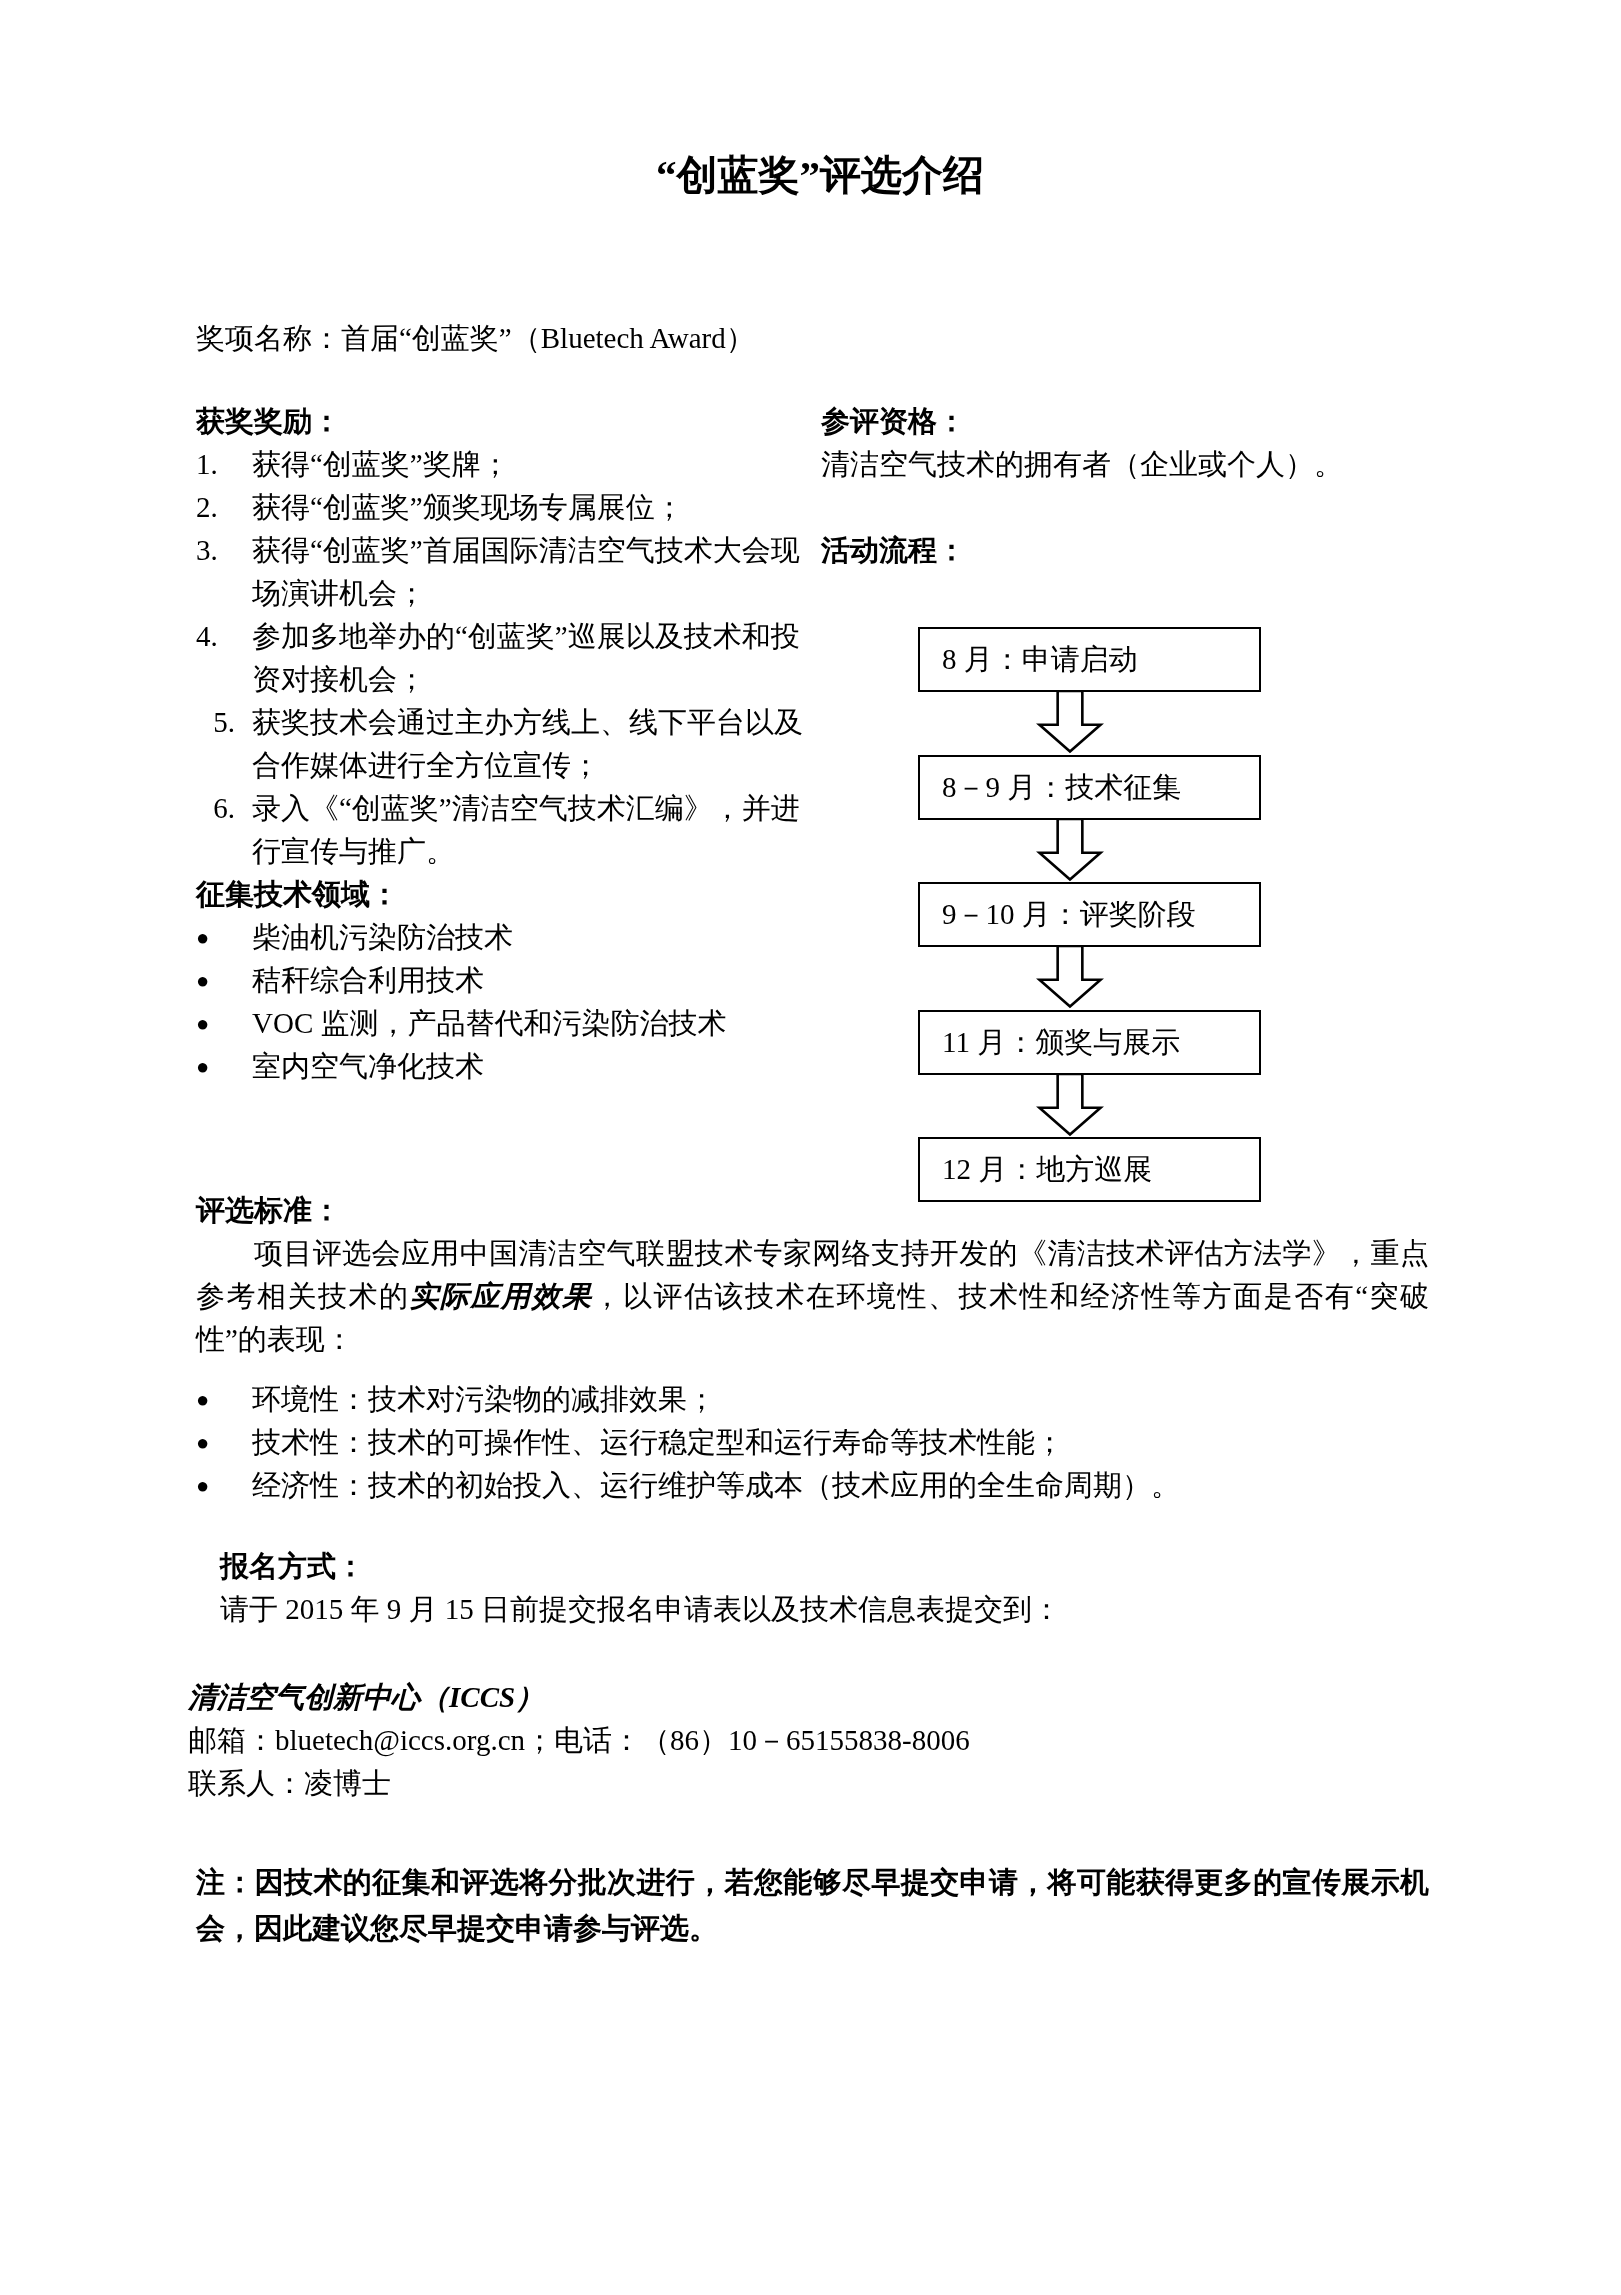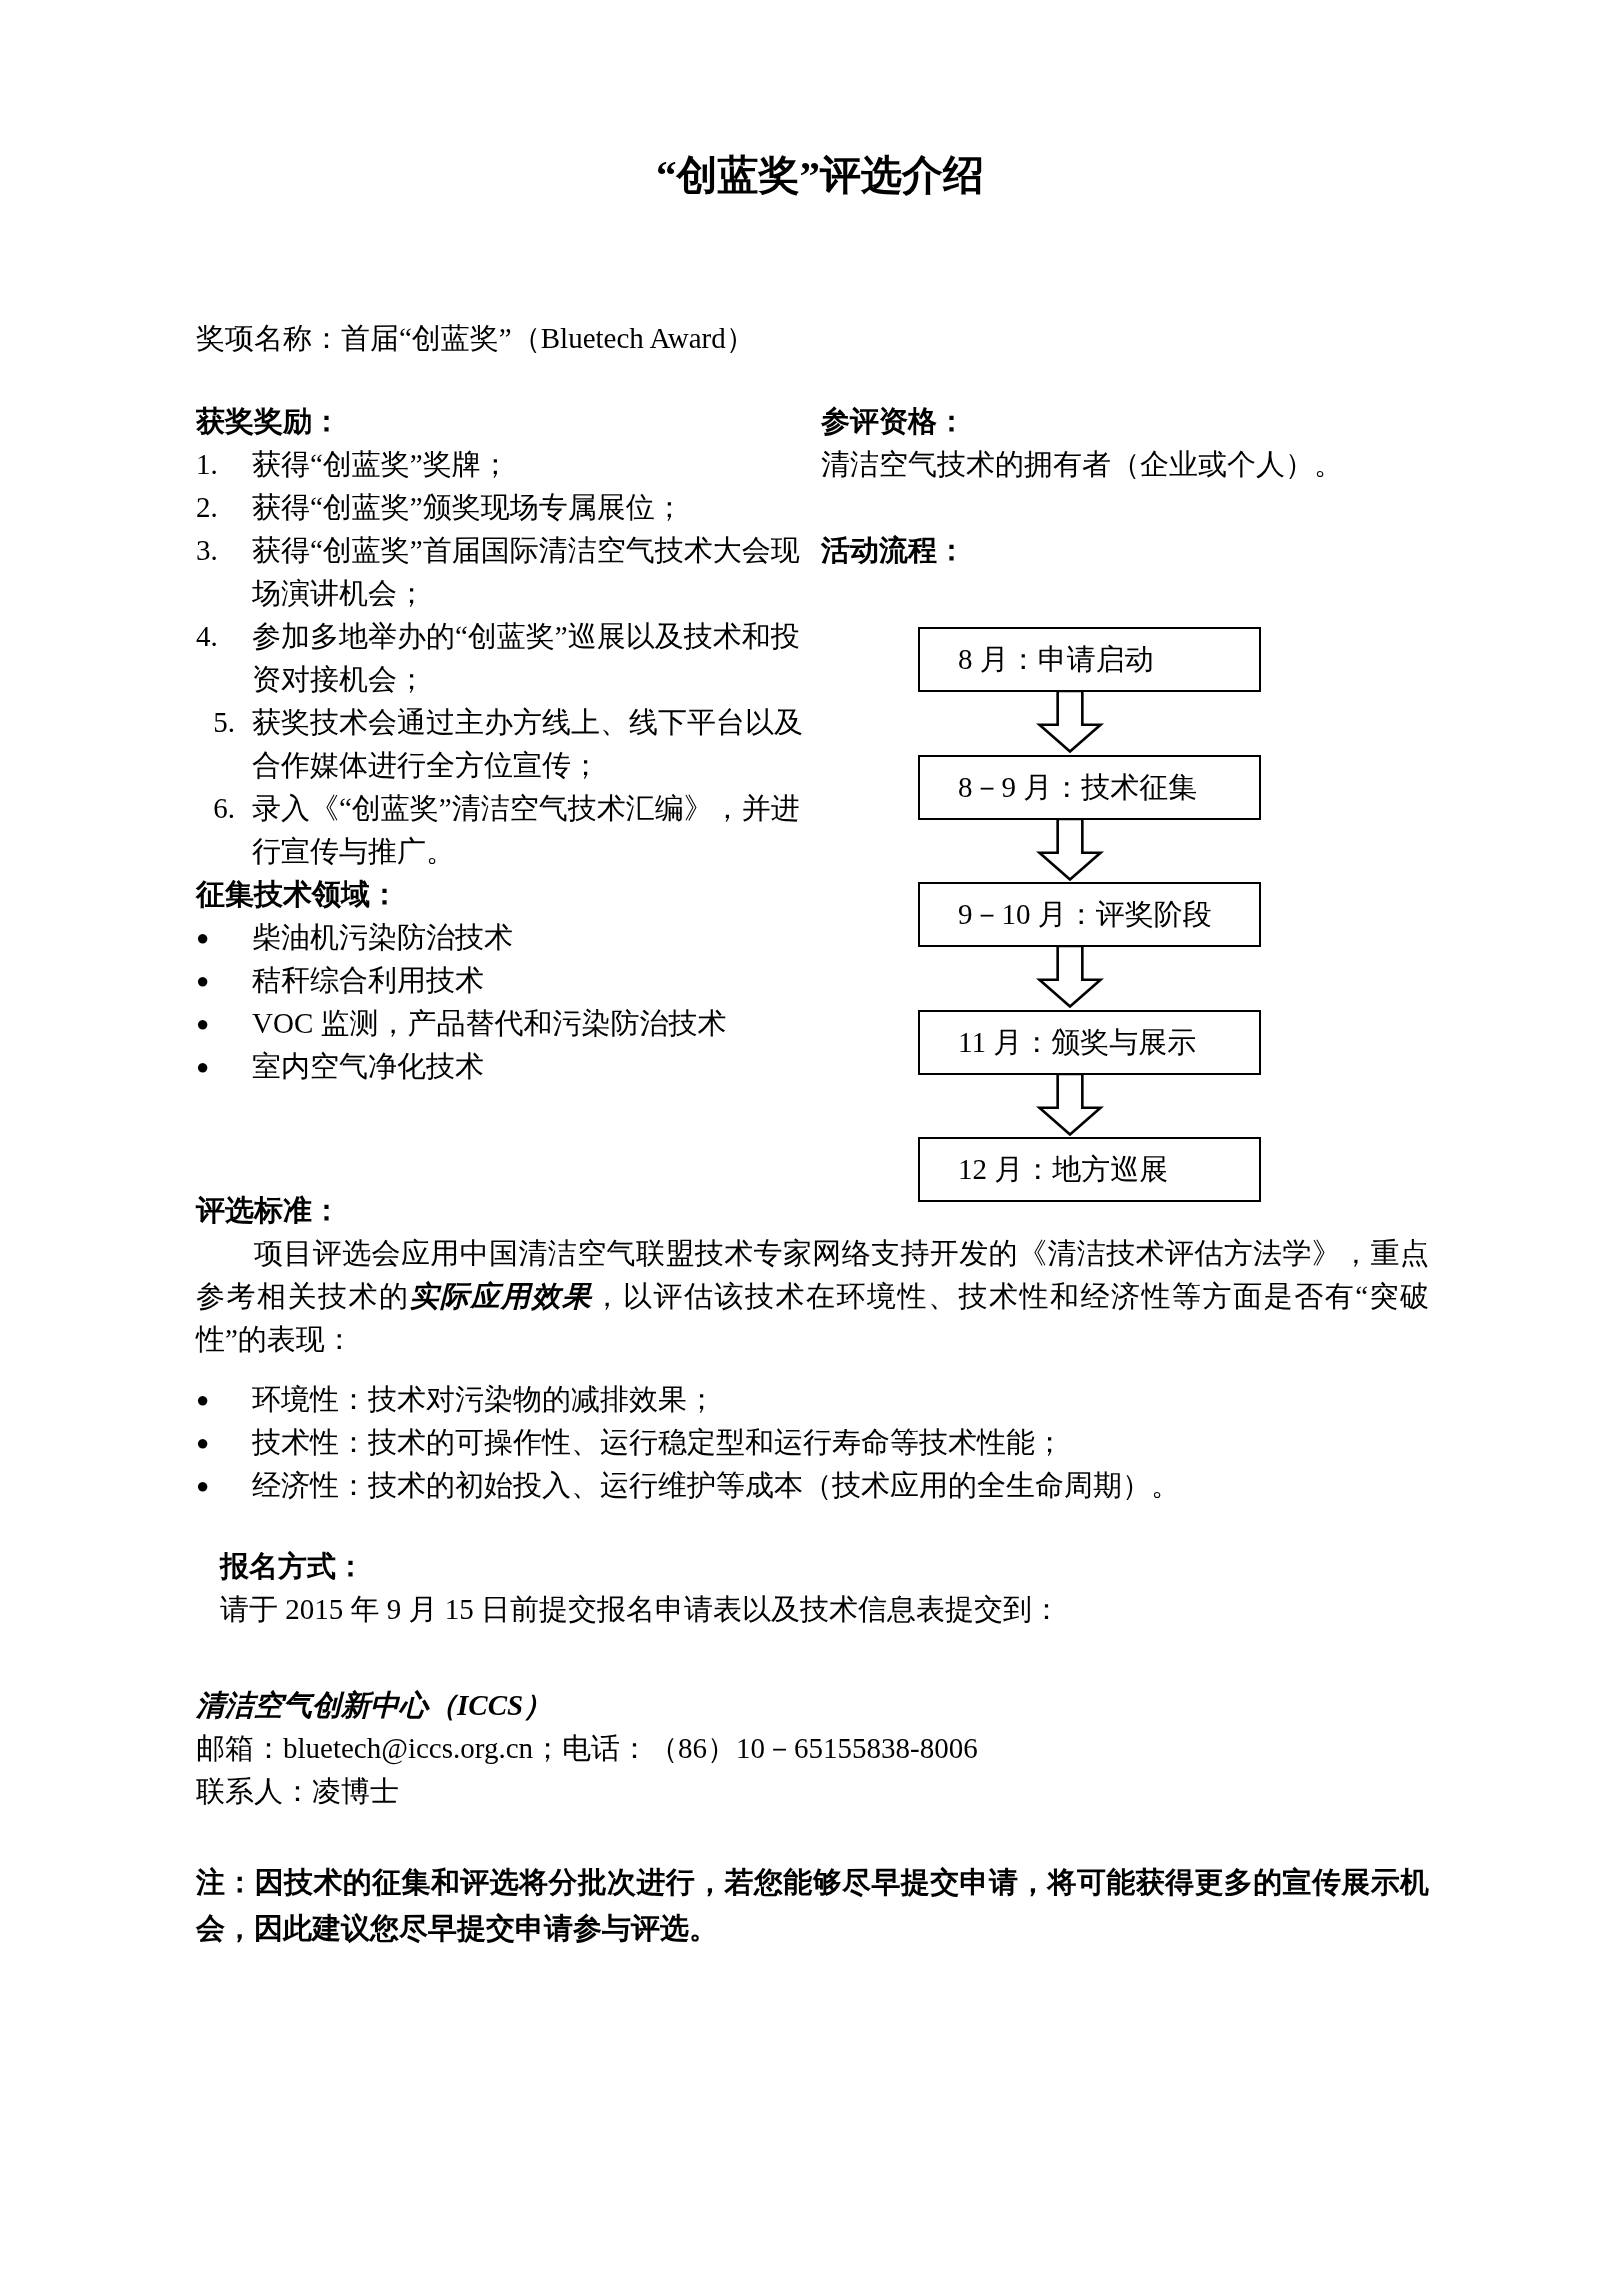--- a/index.html
+++ b/index.html
@@ -37,7 +37,7 @@
     position:absolute;left:0;width:343px;height:65px;
     border:2.6px solid #000;background:#fff;box-sizing:border-box;
     display:flex;align-items:center;
-    padding-left:38px;
+    padding-left:22px;
   }
   .flow-arrow{position:absolute;left:116px;width:72px;height:63px;}
   .criteria{top:1189px;left:196px;width:1233px;}

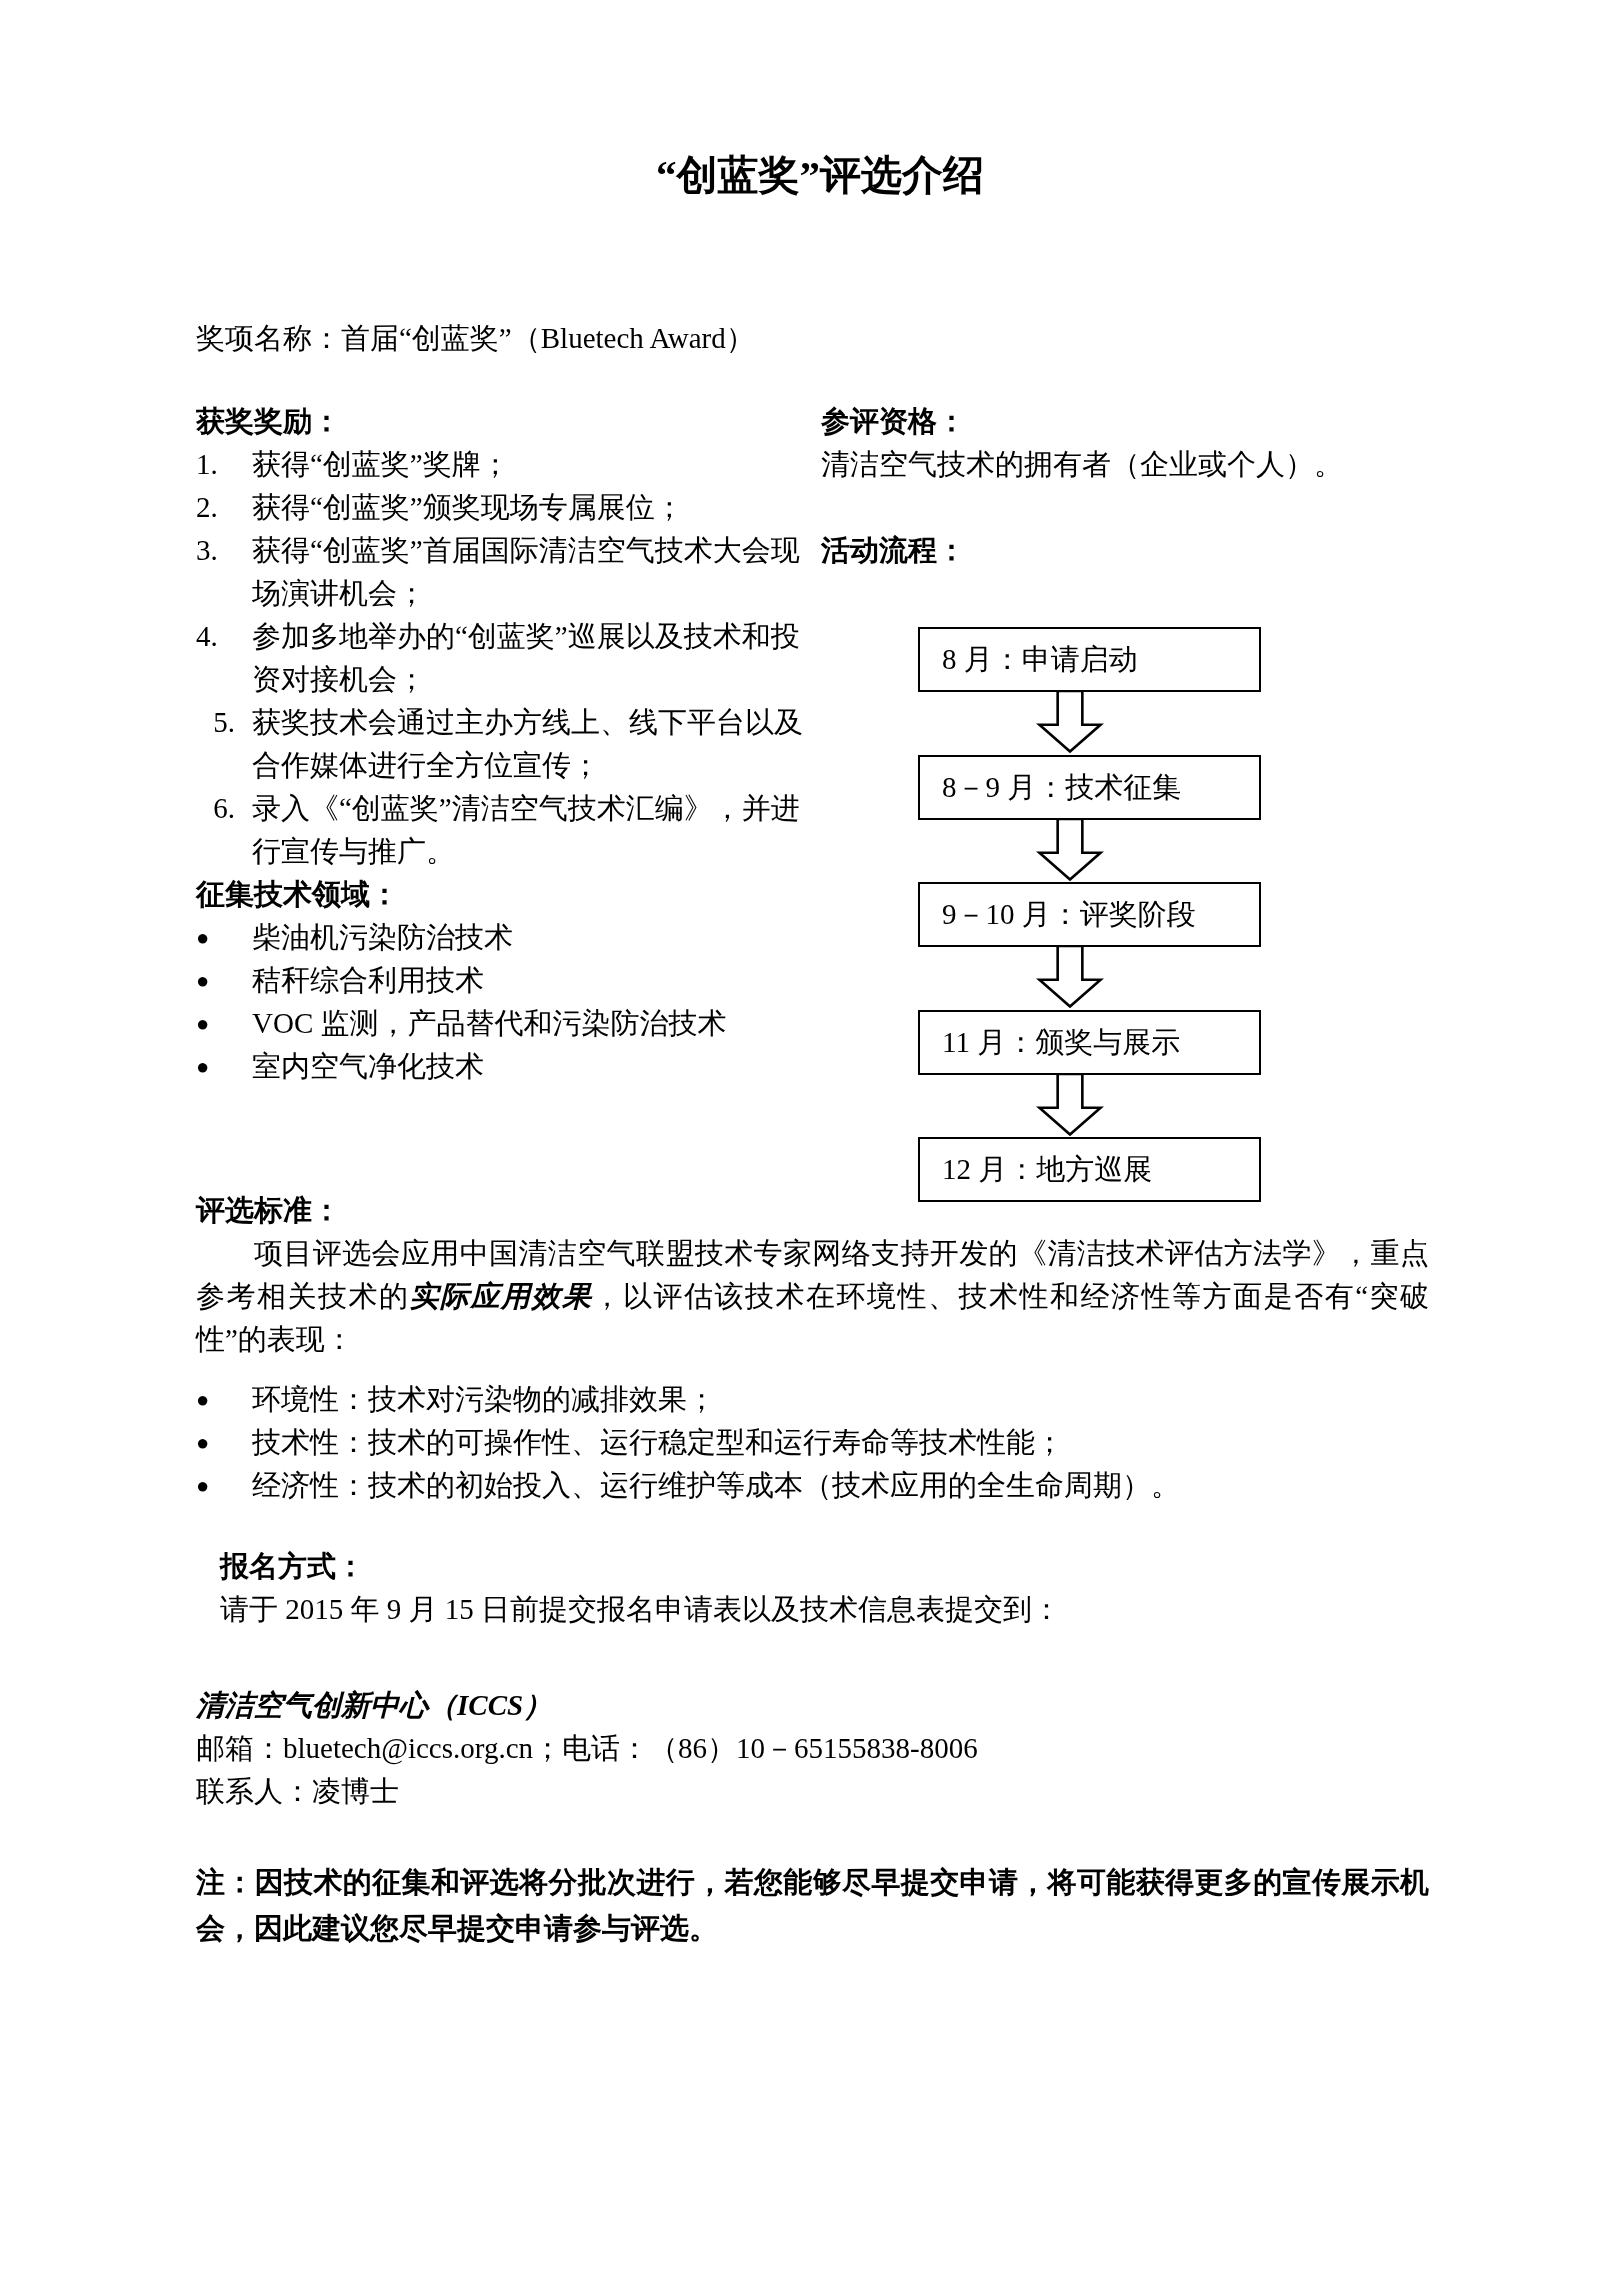--- a/index.html
+++ b/index.html
@@ -44,7 +44,7 @@
   .criteria-para{text-align:justify;text-indent:58px;word-break:break-all;overflow-wrap:anywhere;}
   .criteria-list{margin-top:17px;}
   .apply{top:1545px;left:196px;width:1233px;margin-left:24px;}
-  .contact{top:1676px;left:196px;width:1233px;margin-top:8px;}
+  .contact{top:1676px;left:188px;width:1233px;}
   .note{
     top:1859px;left:196px;width:1233px;
     font-weight:bold;line-height:46px;

